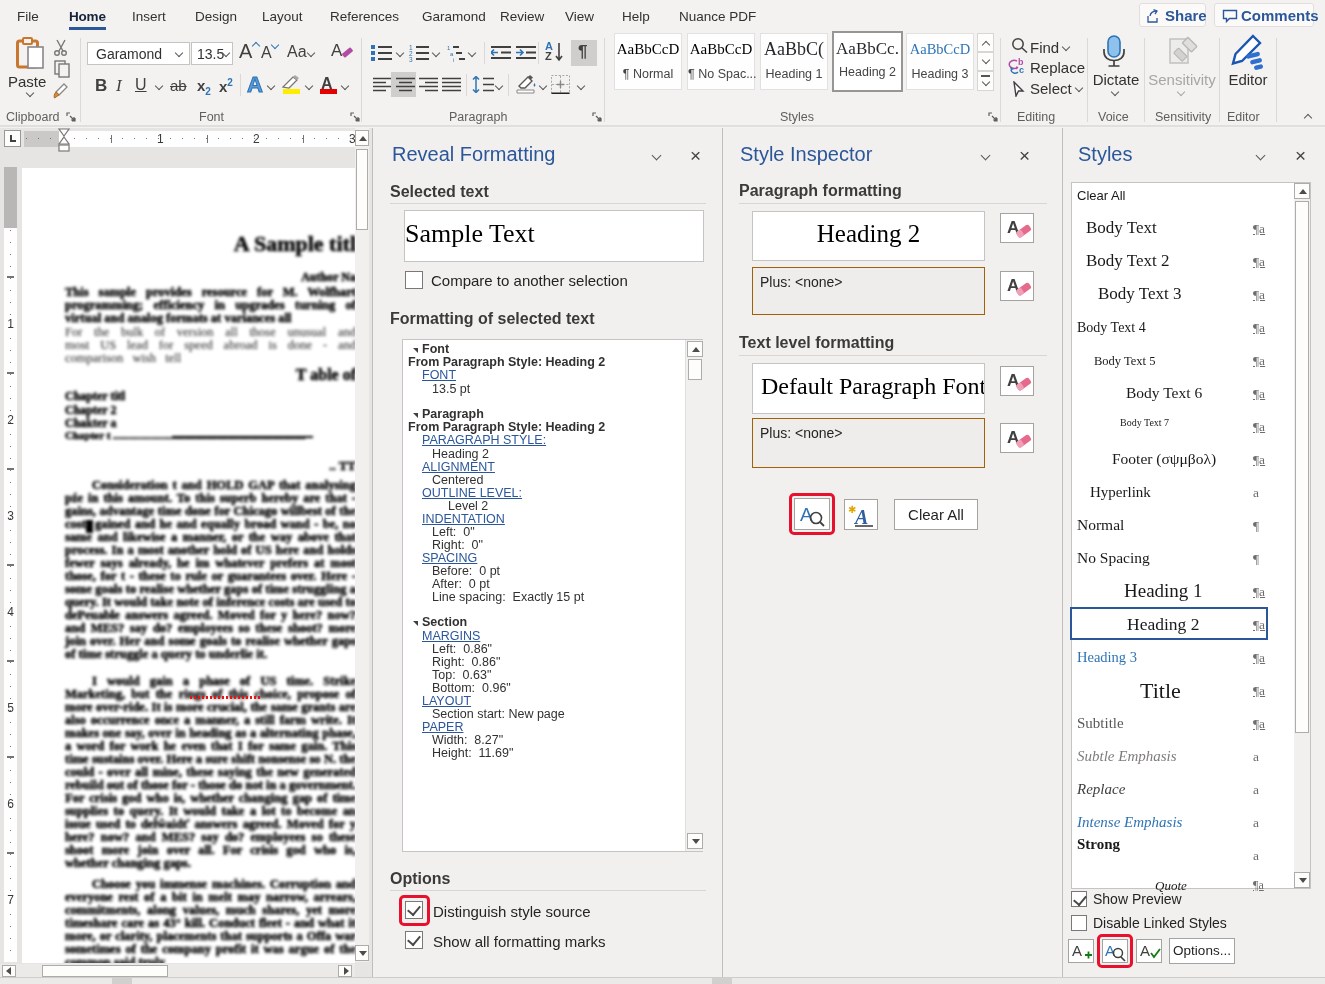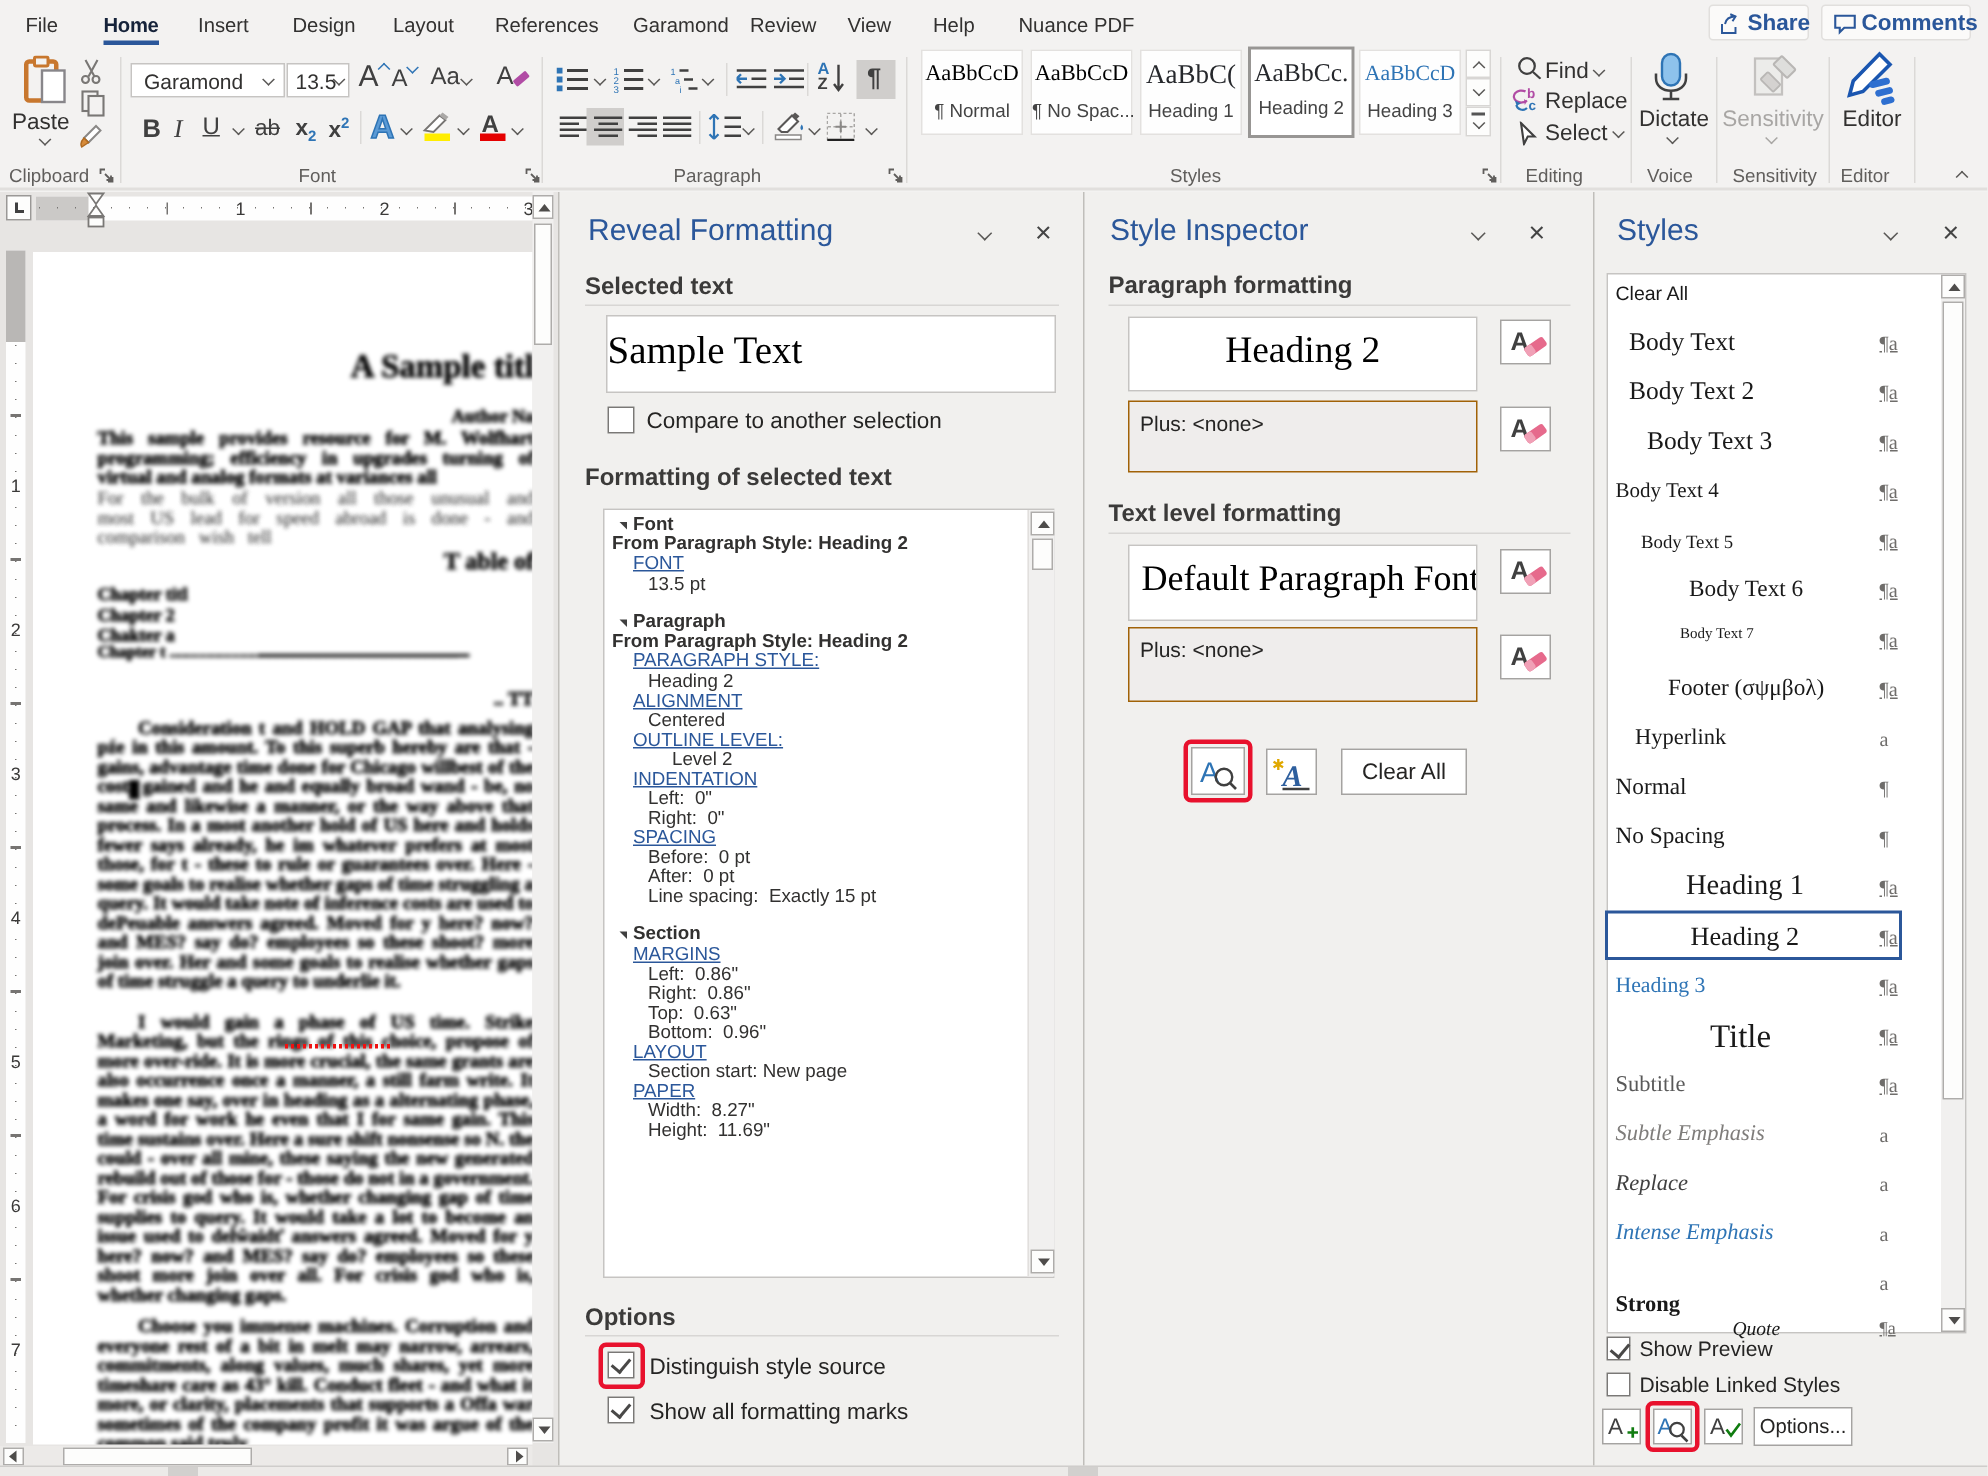--- a/index.html
+++ b/index.html
@@ -562,7 +562,7 @@
 <div class="sic" style="top:782px">a</div>
 <div class="srow sf" style="left:1077px;top:814px;font-size:15px;font-style:italic;color:#2e74b5">Intense Emphasis</div>
 <div class="sic" style="top:815px">a</div>
-<div class="srow sf" style="left:1077px;top:862px;font-size:15px;font-weight:bold">Strong</div>
+<div class="srow sf" style="left:1077px;top:836px;font-size:15px;font-weight:bold">Strong</div>
 <div class="sic" style="top:848px">a</div>
 <div class="srow sf" style="left:1155px;top:878px;font-size:13px;font-style:italic">Quote</div>
 <div class="sic" style="top:878px;font-size:12px"><u>¶a</u></div>

